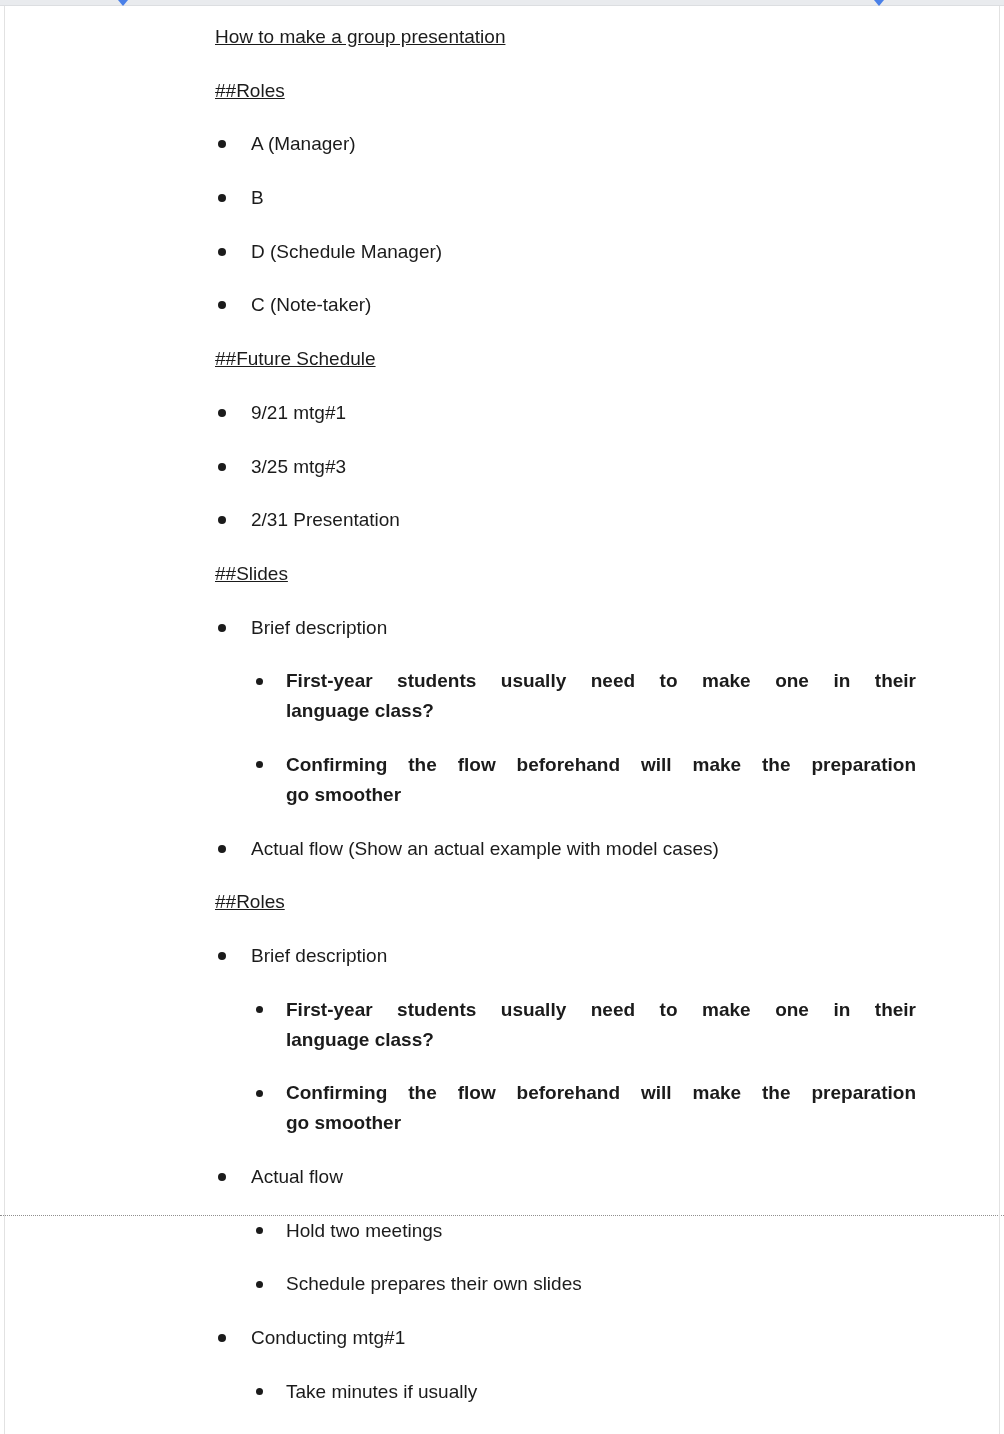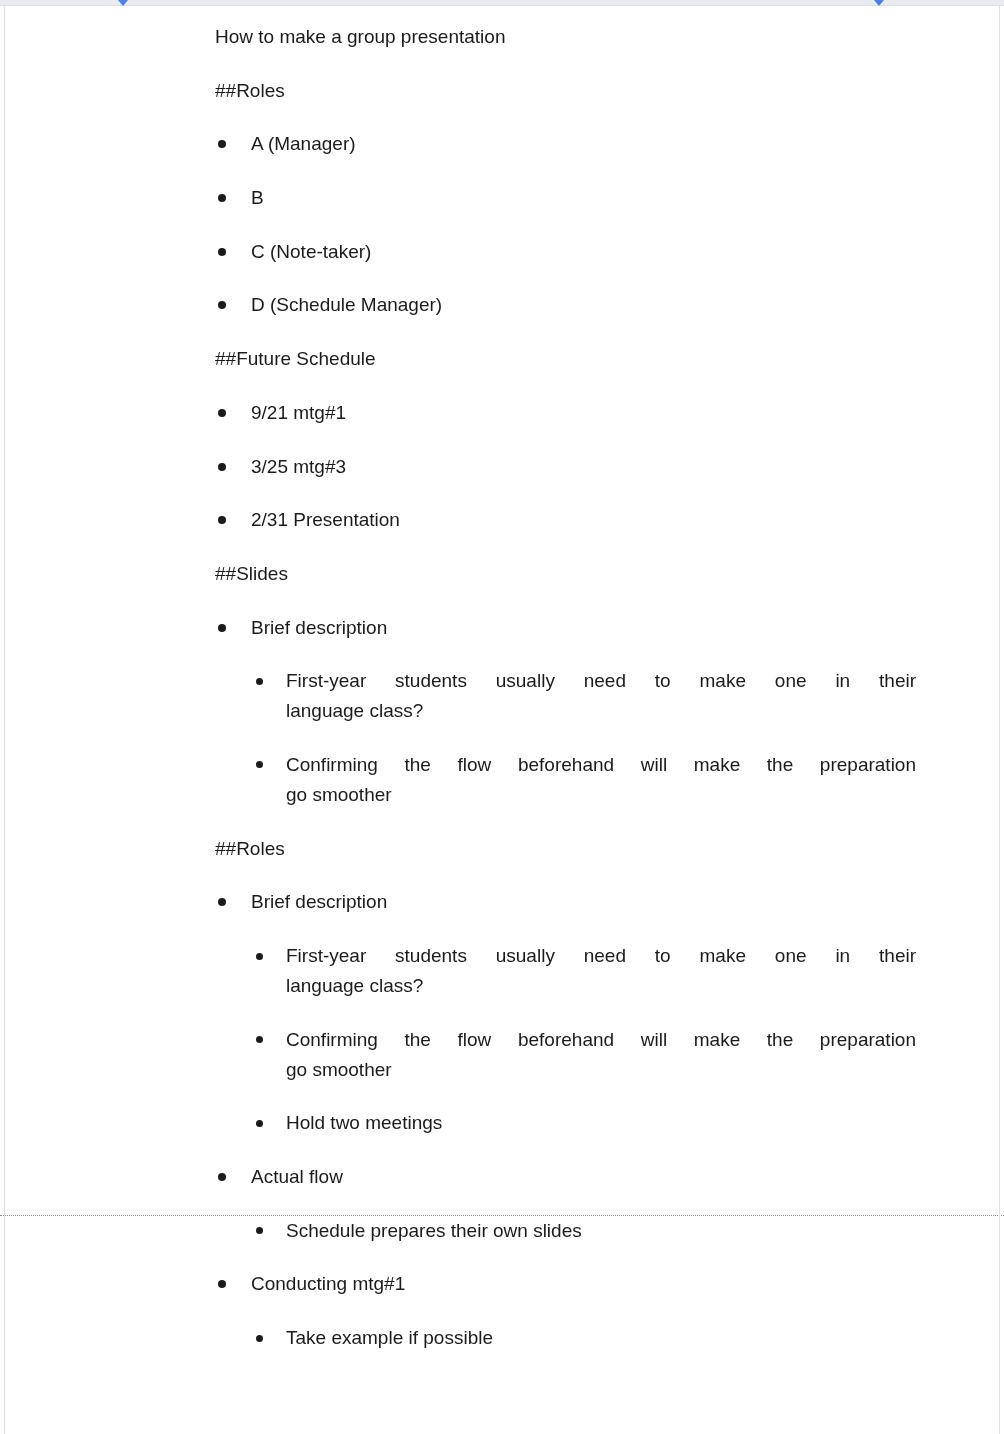--- a/index.html
+++ b/index.html
@@ -58,7 +58,7 @@
     margin: 0 0 23.7px 0;
     line-height: 30px;
   }
-  .t  { padding-left: 215px; }            
+  .t  { padding-left: 215px; text-decoration: underline; }            
   .l1 { padding-left: 251px; }            
   .l2 { padding-left: 286px; }            
   .l2.just { padding-right: 88px; }      

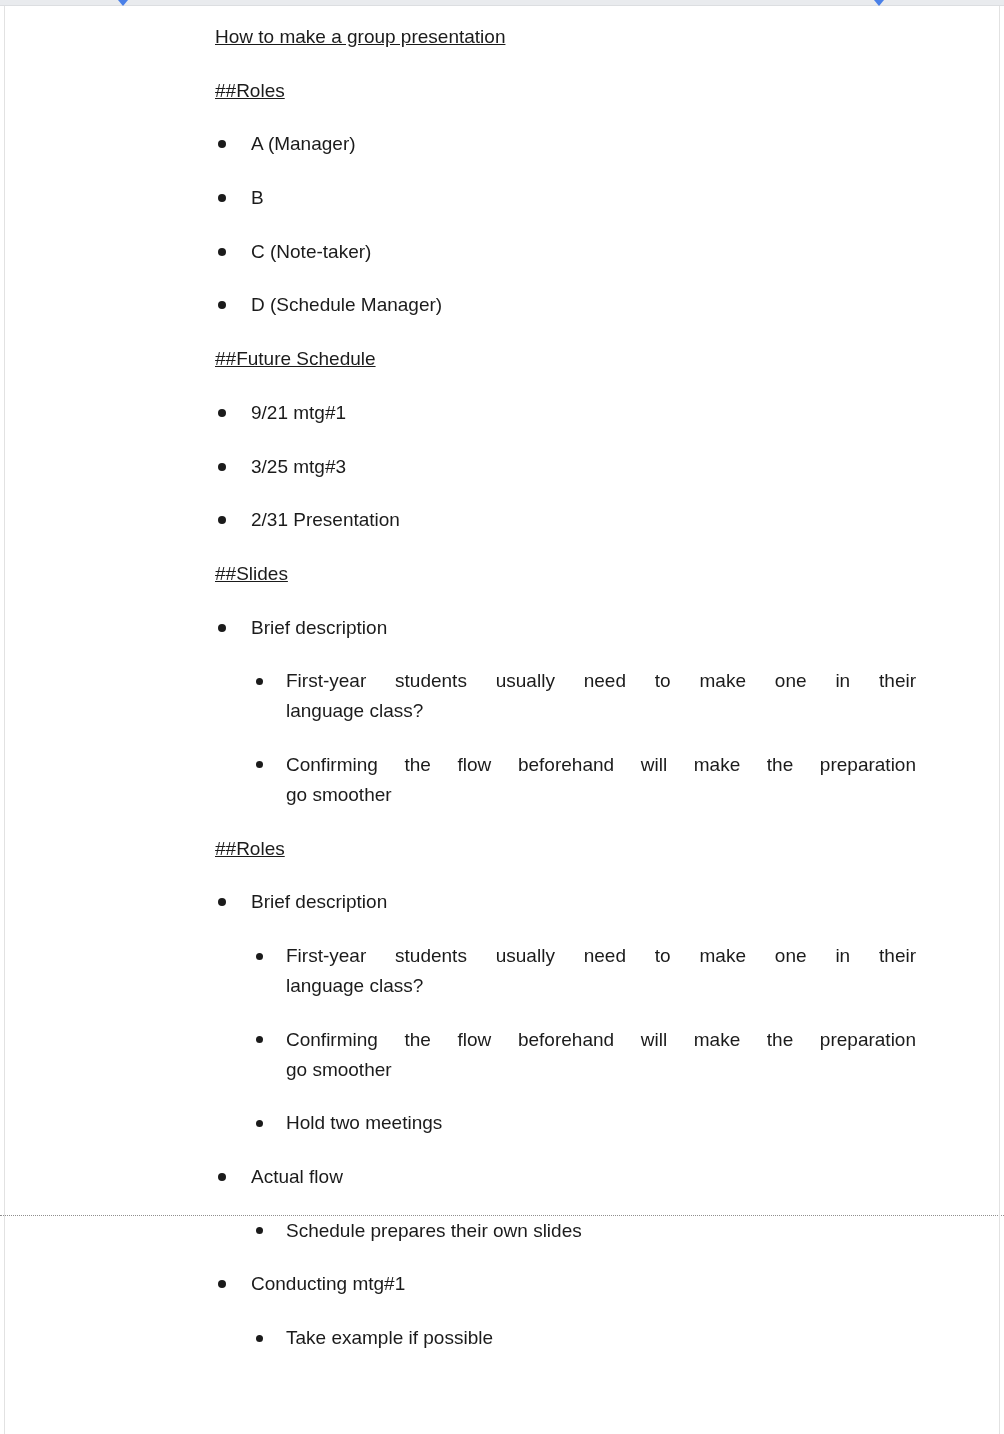--- a/index.html
+++ b/index.html
@@ -108,11 +108,11 @@
   </div>
   <div class="block l1">
     <span class="dot"></span>
-    <span>C (Note-taker)</span>
+    <span>D (Schedule Manager)</span>
   </div>
   <div class="block l1">
     <span class="dot"></span>
-    <span>D (Schedule Manager)</span>
+    <span>C (Note-taker)</span>
   </div>
 
   <div class="block t">##Future Schedule</div>

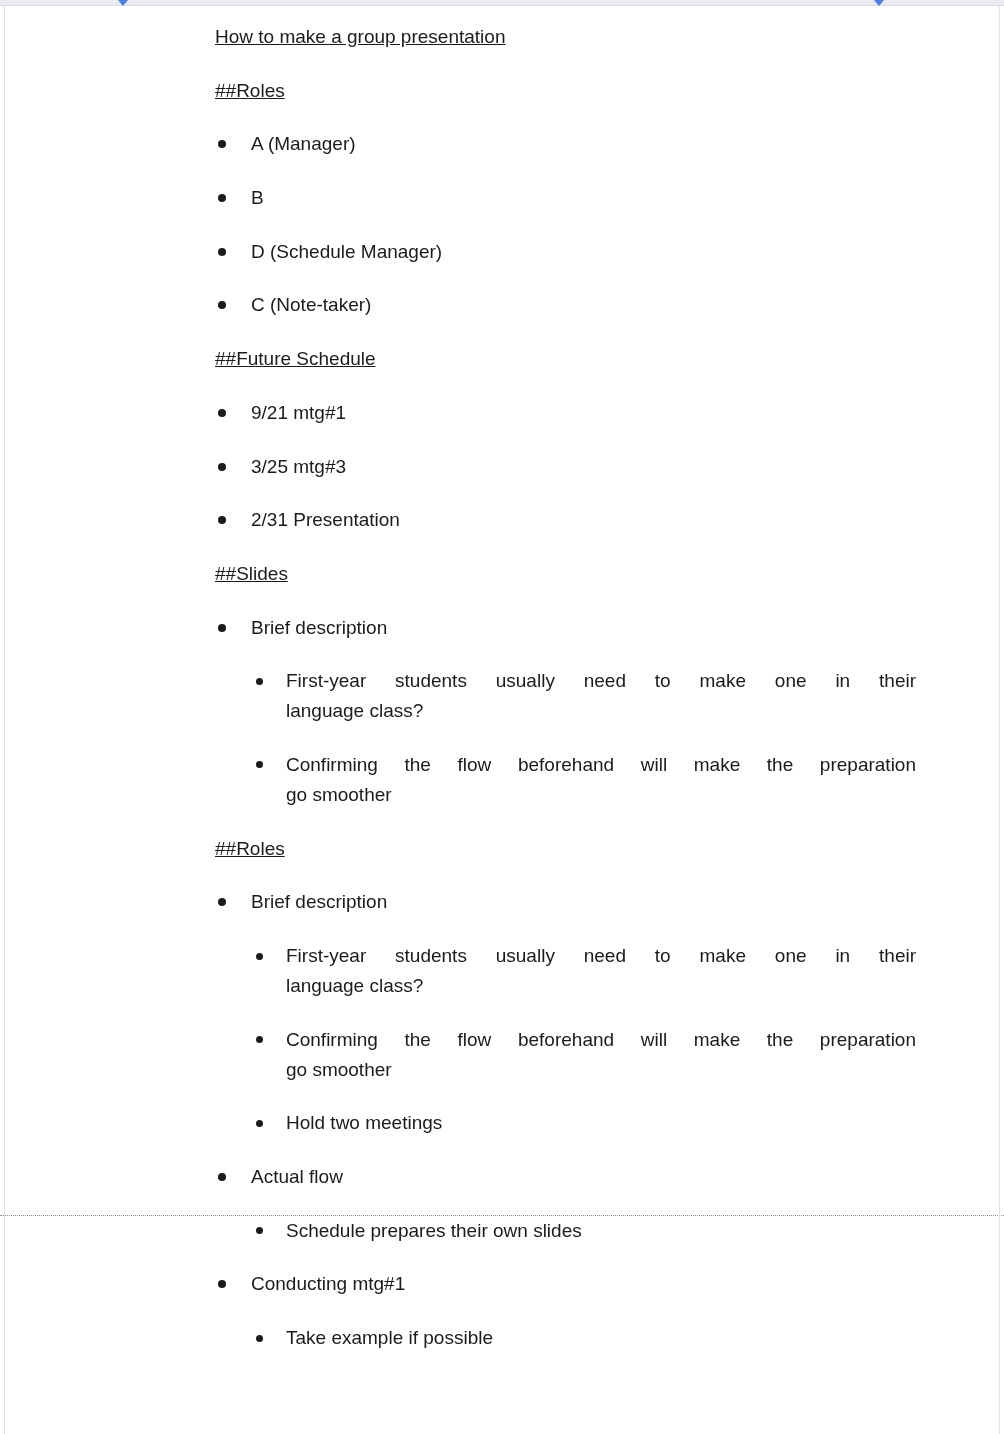--- a/index.html
+++ b/index.html
@@ -61,7 +61,7 @@
   .t  { padding-left: 215px; text-decoration: underline; }            
   .l1 { padding-left: 251px; }            
   .l2 { padding-left: 286px; }            
-  .l2.just { padding-right: 88px; }      
+  .l2.just { padding-right: 88px; font-weight: bold; }      
 
   .dot {
     position: absolute;

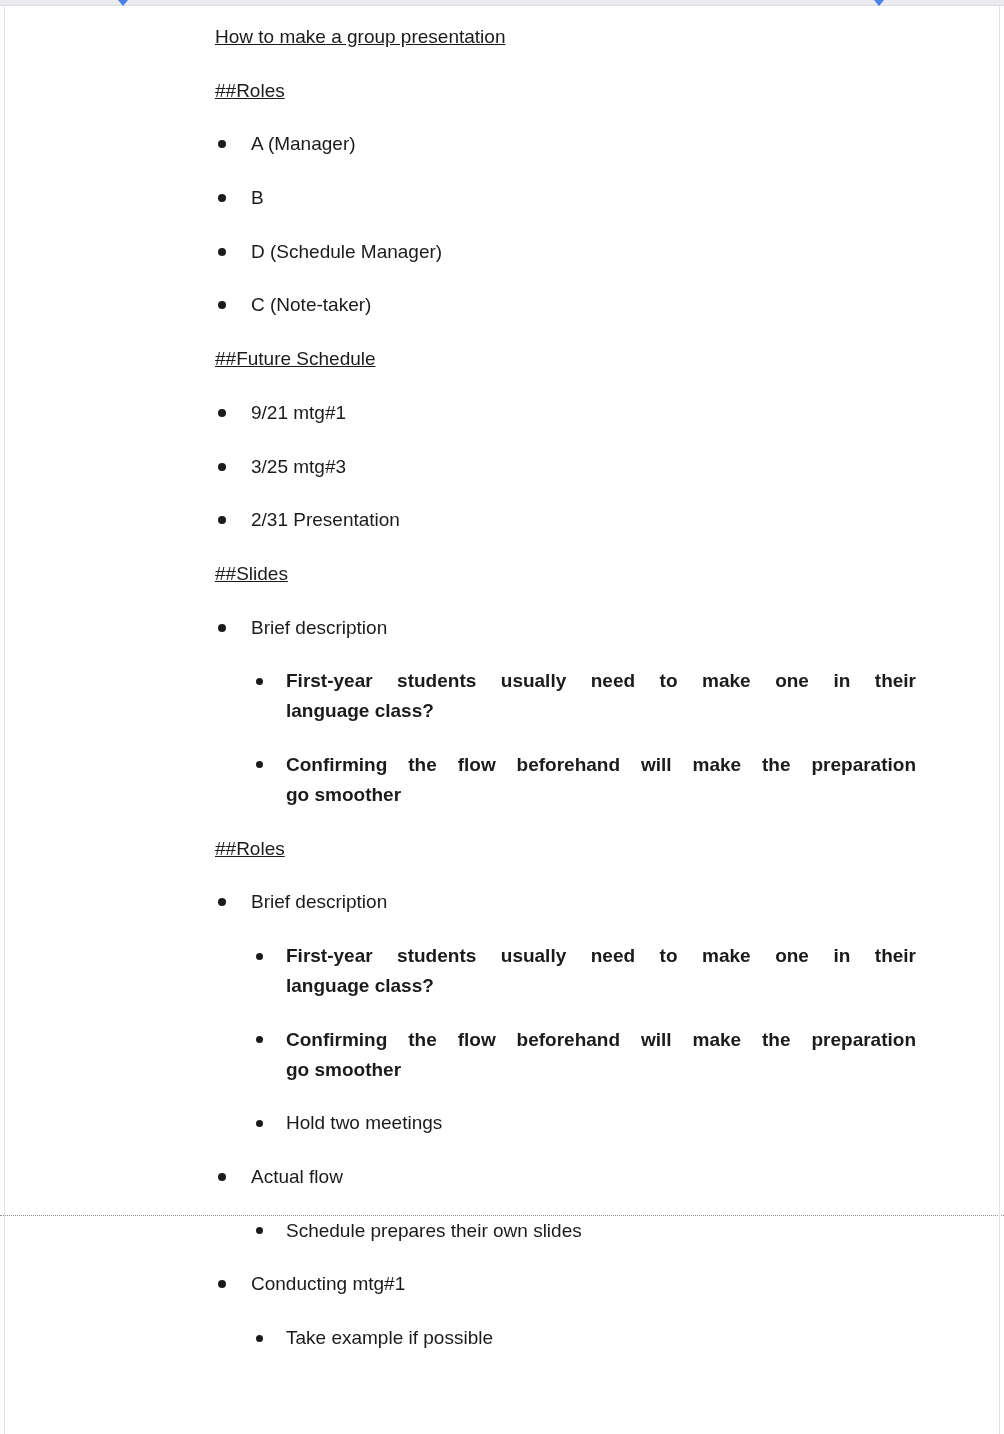--- a/index.html
+++ b/index.html
@@ -148,6 +148,10 @@
     <div>go smoother</div>
   </div>
 
+  <div class="block l1">
+    <span class="dot"></span>
+    <span>Actual flow (Show an actual example with model cases)</span>
+  </div>
 
   <div class="block t">##Roles</div>
 

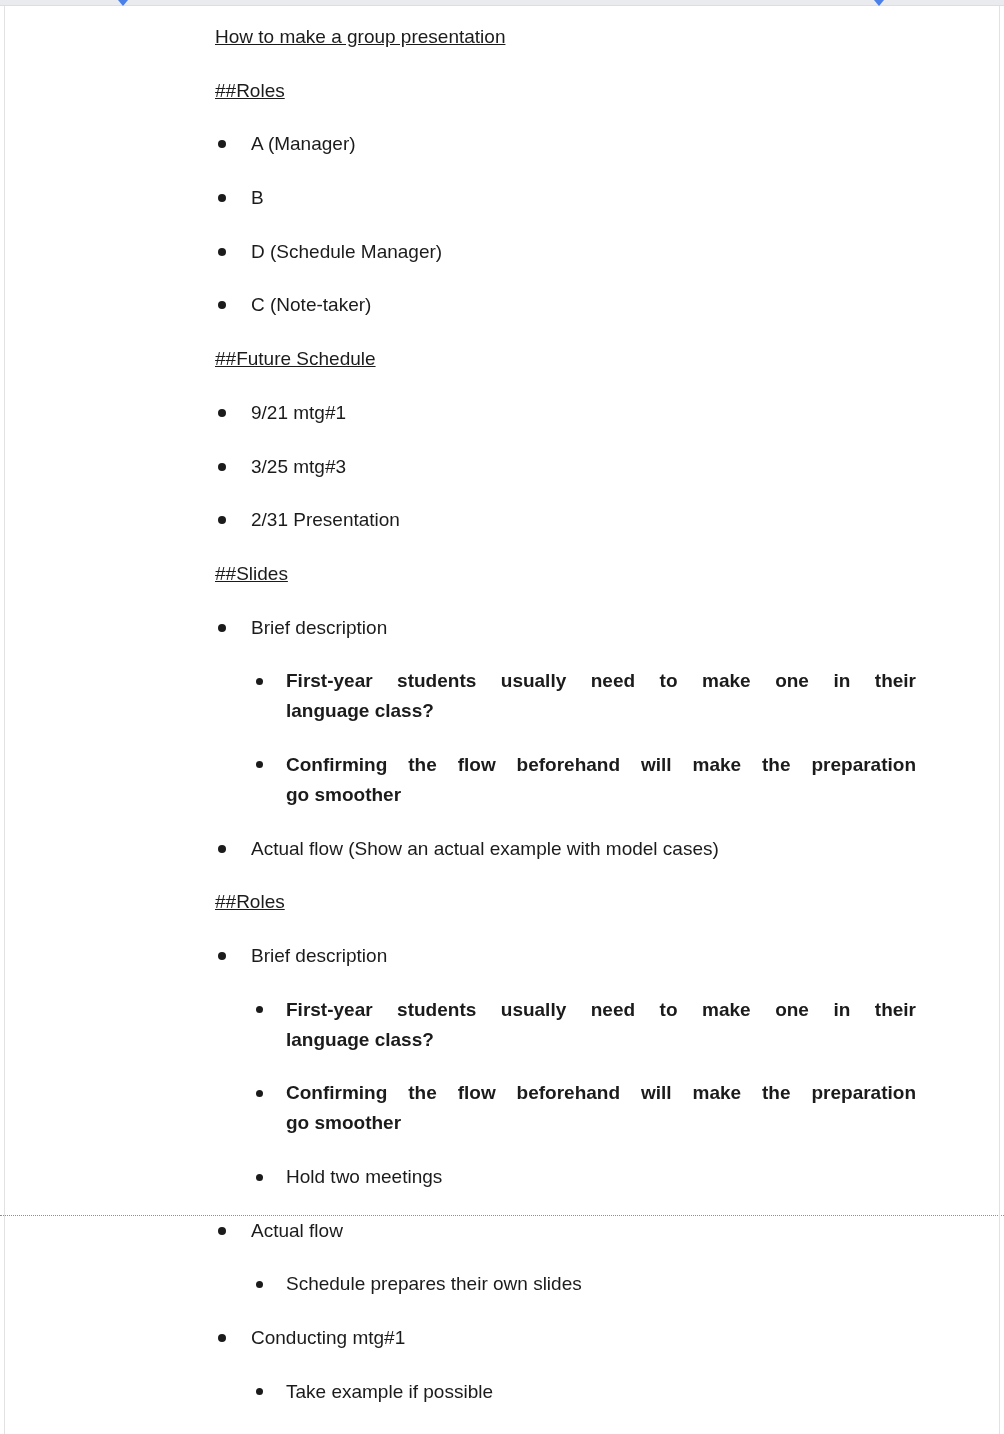--- a/index.html
+++ b/index.html
@@ -171,15 +171,15 @@
     <div>go smoother</div>
   </div>
 
+  <div class="block l1">
+    <span class="dot"></span>
+    <span>Actual flow</span>
+  </div>
+
   <div class="block l2">
     <span class="dot"></span>
     <span>Hold two meetings</span>
   </div>
-
-  <div class="block l1">
-    <span class="dot"></span>
-    <span>Actual flow</span>
-  </div>
   <div class="block l2">
     <span class="dot"></span>
     <span>Schedule prepares their own slides</span>

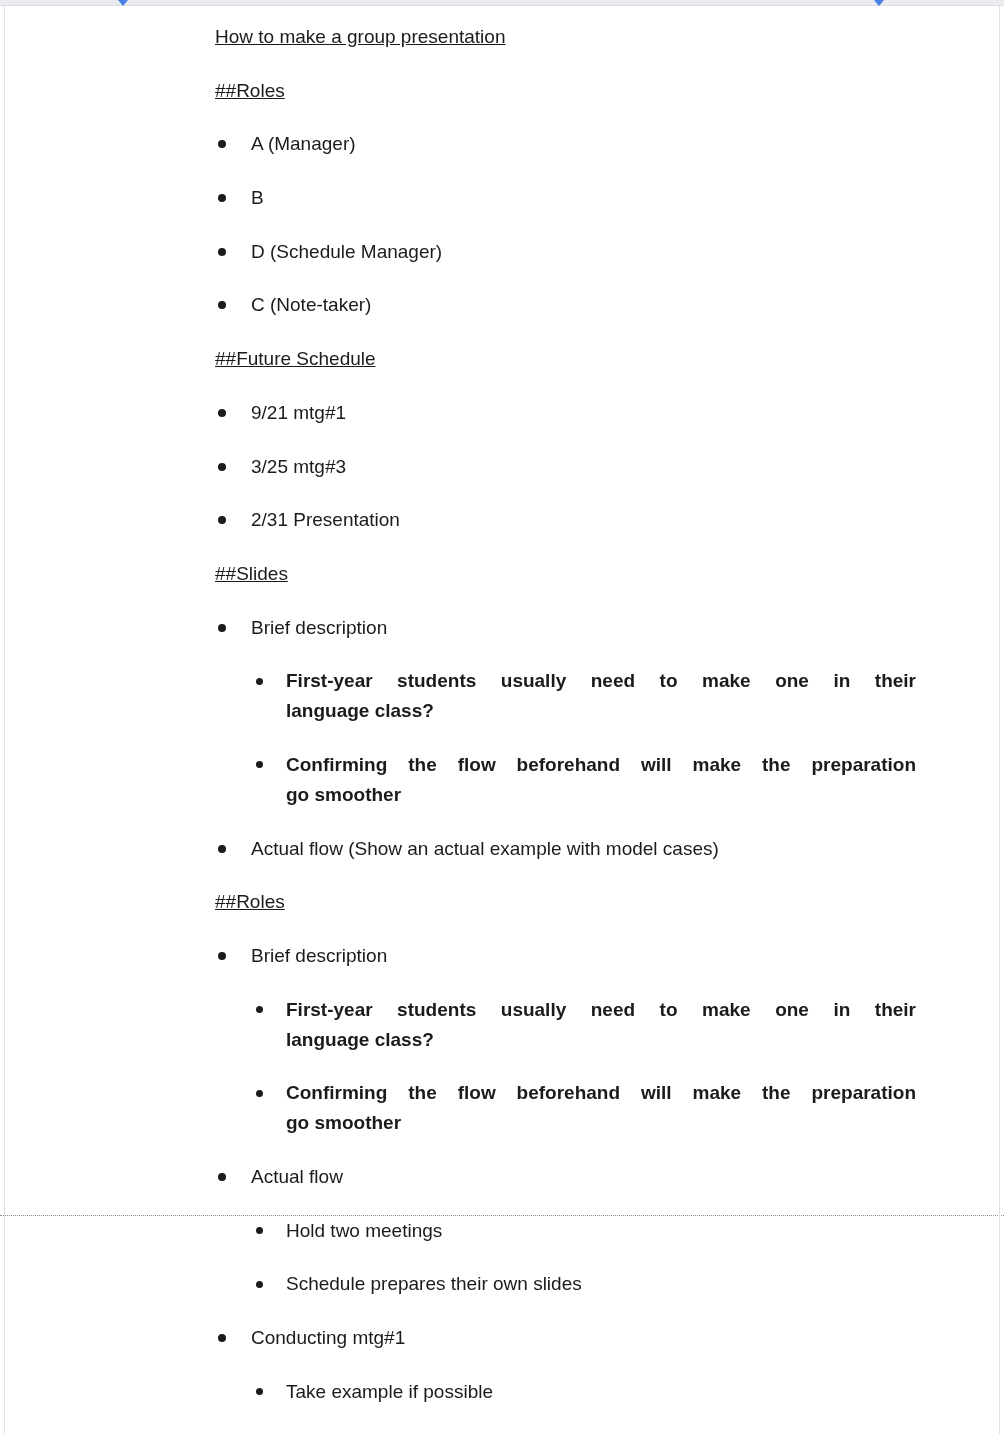--- a/index.html
+++ b/index.html
@@ -192,7 +192,7 @@
 
   <div class="block l2">
     <span class="dot"></span>
-    <span>Take example if possible</span>
+    <span>Take minutes if usually</span>
   </div>
 
 </div>

